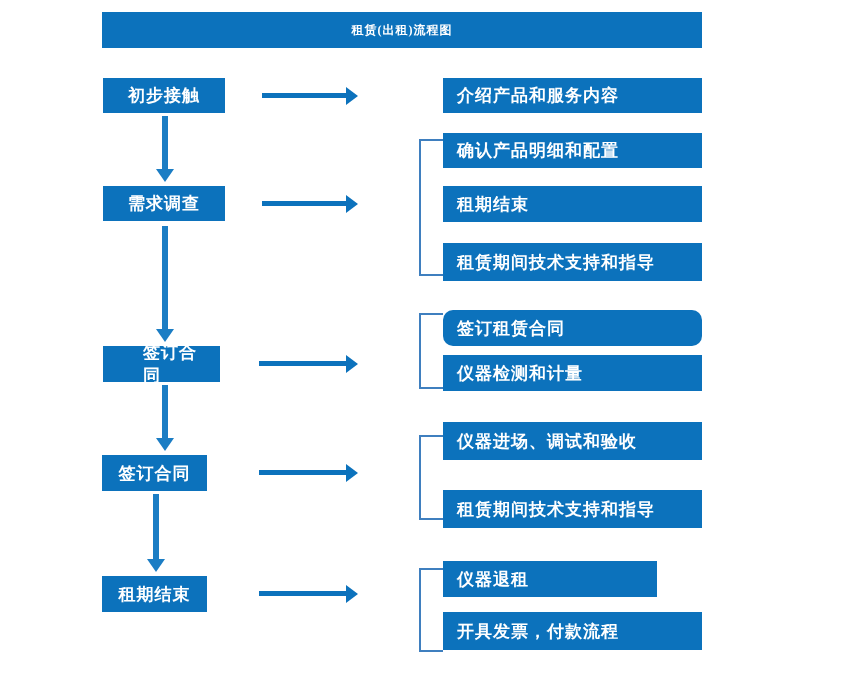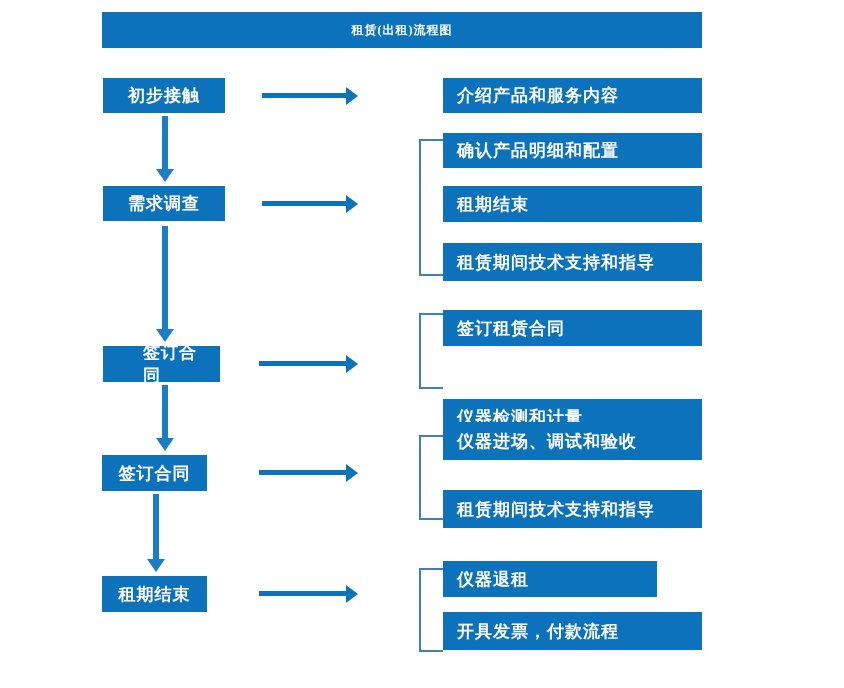--- a/index.html
+++ b/index.html
@@ -164,7 +164,7 @@
       <div class="box detail" style="left: 443px; top: 186px; width: 259px; height: 36px;">租期结束</div>
       <div class="box detail" style="left: 443px; top: 243px; width: 259px; height: 38px;">租赁期间技术支持和指导</div>
       <div class="bracket" style="left: 419px; top: 313px; width: 24px; height: 76px;"></div>
-      <div class="box detail" style="left: 443px; top: 310px; width: 259px; height: 36px;">签订租赁合同</div>
+      <div class="box detail" style="left: 443px; top: 310px; width: 259px; height: 36px; border-radius: 10px;">签订租赁合同</div>
       <div class="box detail" style="left: 443px; top: 355px; width: 259px; height: 36px; margin-top: 44px;">仪器检测和计量</div>
       <div class="bracket" style="left: 419px; top: 435px; width: 24px; height: 85px;"></div>
       <div class="box detail" style="left: 443px; top: 422px; width: 259px; height: 38px;">仪器进场、调试和验收</div>

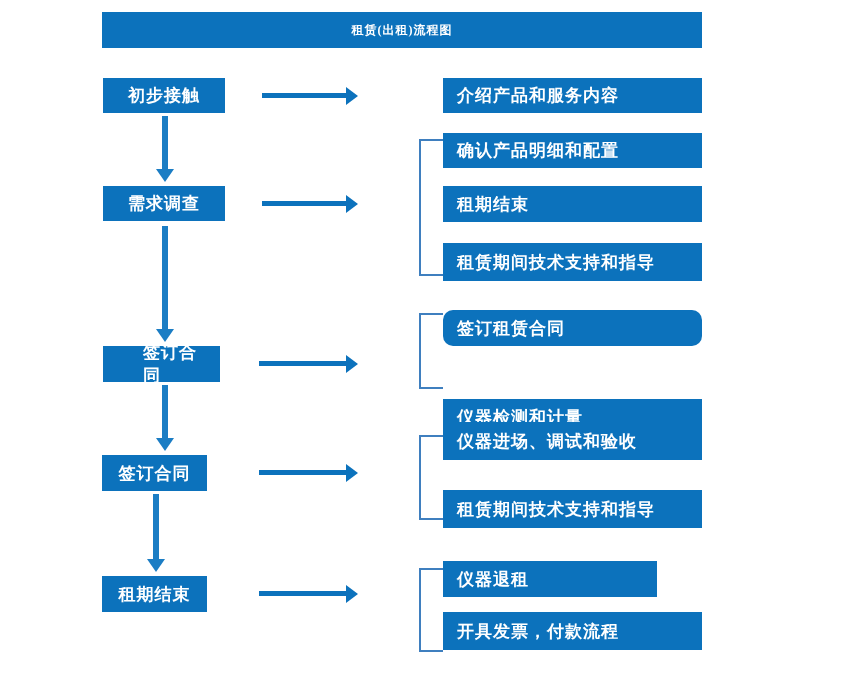--- a/index.html
+++ b/index.html
@@ -165,7 +165,7 @@
       <div class="box detail" style="left: 443px; top: 243px; width: 259px; height: 38px;">租赁期间技术支持和指导</div>
       <div class="bracket" style="left: 419px; top: 313px; width: 24px; height: 76px;"></div>
       <div class="box detail" style="left: 443px; top: 310px; width: 259px; height: 36px; border-radius: 10px;">签订租赁合同</div>
-      <div class="box detail" style="left: 443px; top: 355px; width: 259px; height: 36px; margin-top: 44px;">仪器检测和计量</div>
+      <div class="box detail" style="left: 443px; top: 355px; width: 259px; height: 36px;">仪器检测和计量</div>
       <div class="bracket" style="left: 419px; top: 435px; width: 24px; height: 85px;"></div>
       <div class="box detail" style="left: 443px; top: 422px; width: 259px; height: 38px;">仪器进场、调试和验收</div>
       <div class="box detail" style="left: 443px; top: 490px; width: 259px; height: 38px;">租赁期间技术支持和指导</div>

